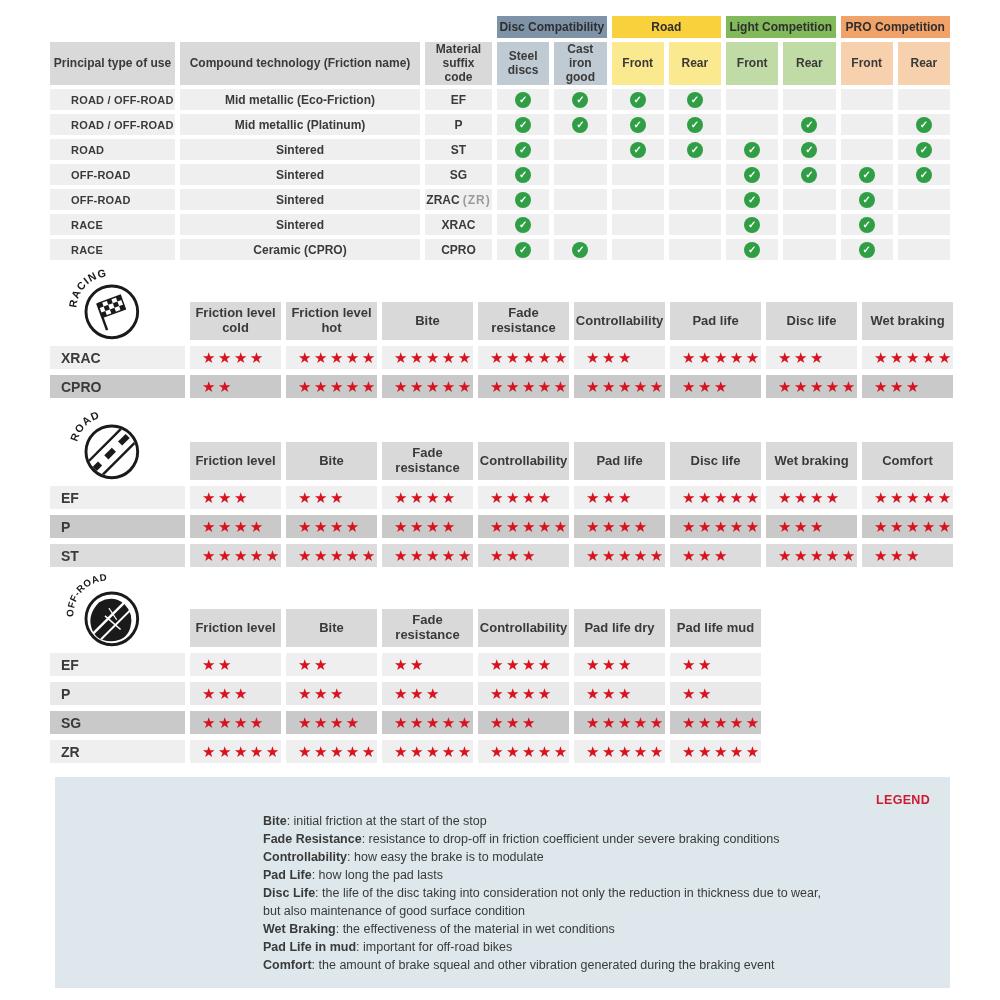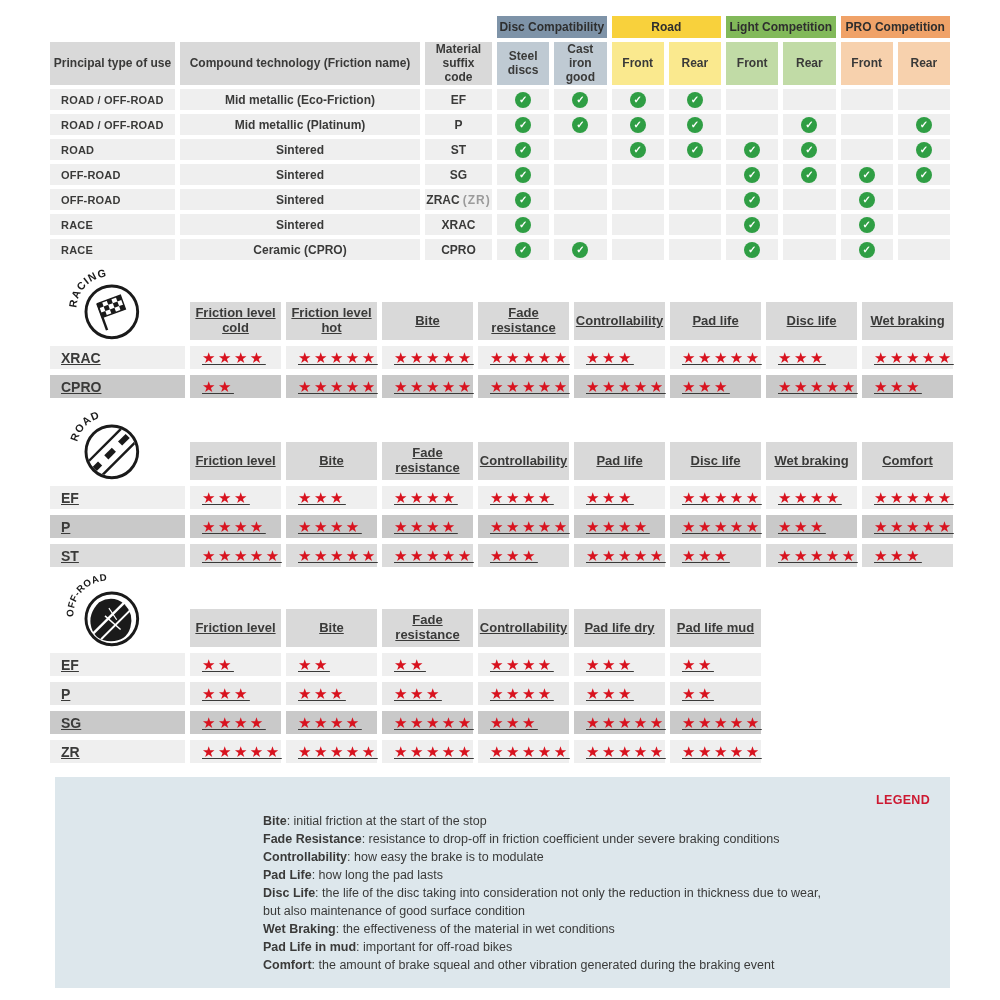--- a/index.html
+++ b/index.html
@@ -16,7 +16,7 @@
       text-align:center;font-weight:bold;font-size:12px;line-height:1.15;padding:1px 2px;box-sizing:border-box;}
   .sh{background:#bfcad3;}
   .cell{height:21px;background:#efefef;display:flex;align-items:center;font-weight:bold;font-size:11px;}
-  .use{padding-left:11px;letter-spacing:.2px;}
+  .use{padding-left:21px;letter-spacing:.2px;}
   .comp{justify-content:center;font-size:12px;}
   .code{justify-content:center;font-size:12px;}
   .note{color:#9b9b9b;margin-left:3px;letter-spacing:1px;}

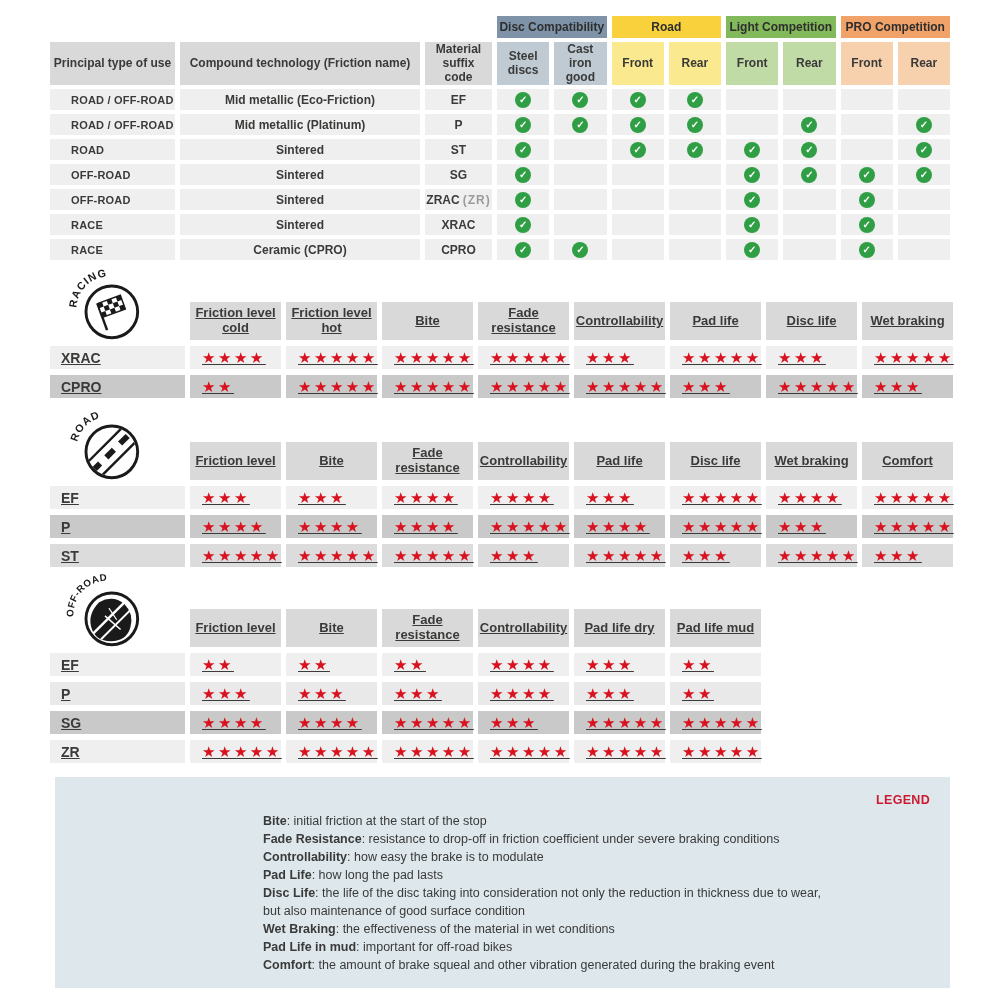--- a/index.html
+++ b/index.html
@@ -31,7 +31,7 @@
   .sect-offroad{margin-top:12px;}
   .sect-icon{position:absolute;top:-6px;left:16px;width:78px;height:78px;}
   .sect-icon text{font-family:"Liberation Sans",sans-serif;}
-  .star-grid{display:grid;gap:6px 5px;text-decoration:underline;}
+  .star-grid{display:grid;gap:6px 5px;}
   .sth{background:#d9d9d9;min-height:38px;display:flex;align-items:center;justify-content:center;
        text-align:center;font-weight:bold;font-size:13px;line-height:1.15;padding:1px 4px;box-sizing:border-box;}
   .rl{height:23px;display:flex;align-items:center;padding-left:11px;font-weight:bold;font-size:14px;}

